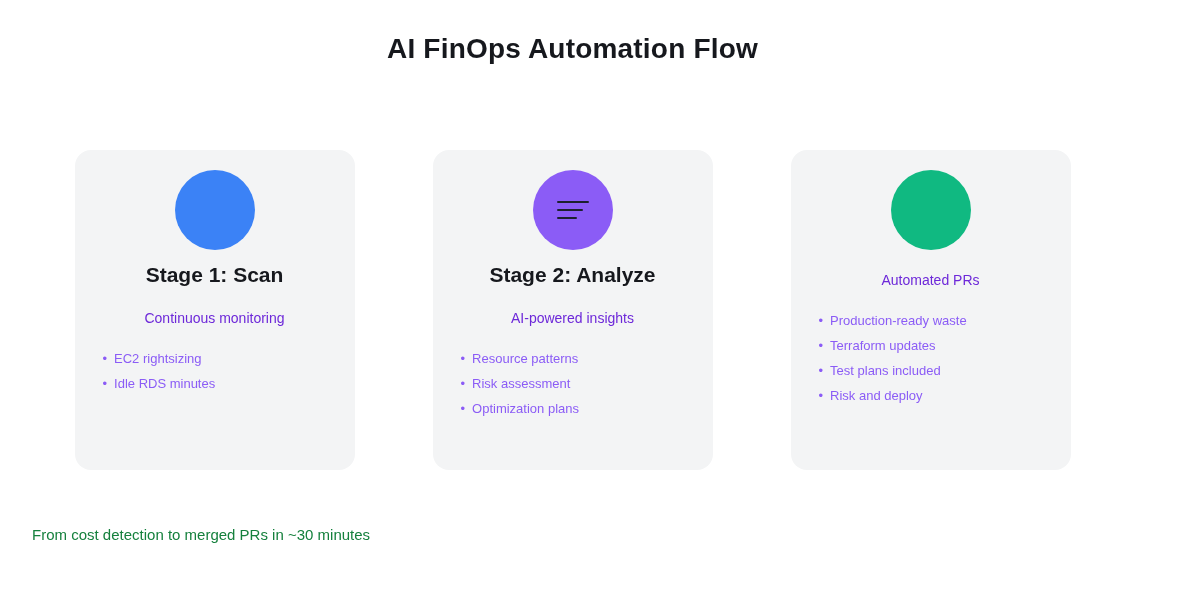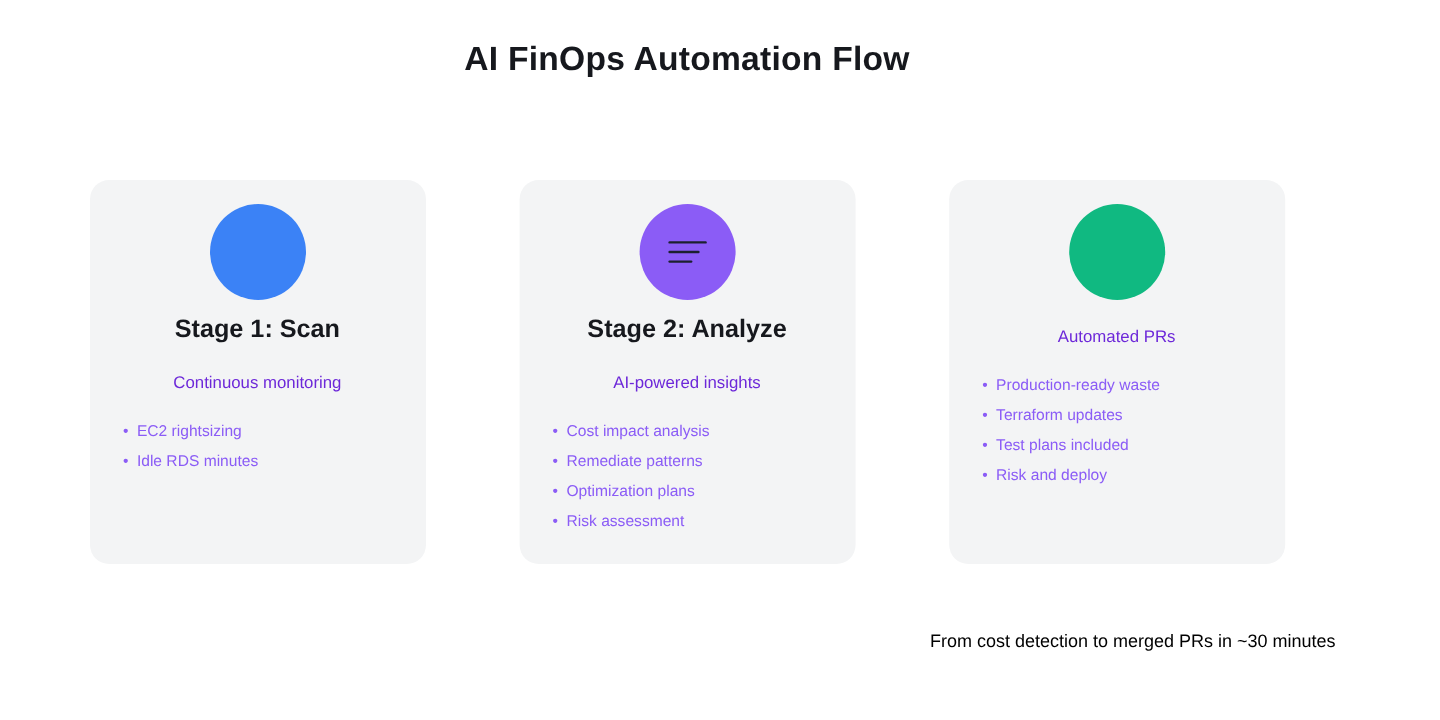--- a/index.html
+++ b/index.html
@@ -123,7 +123,6 @@
       <h2 class="stage-title">Stage 2: Analyze</h2>
       <p class="stage-subtitle">AI-powered insights</p>
       <ul class="bullets">
-        <li><span class="marker">•</span><span>Cost impact analysis</span></li>
         <li><span class="marker">•</span><span>Remediate patterns</span></li>
         <li><span class="marker">•</span><span>Optimization plans</span></li>
         <li><span class="marker">•</span><span>Risk assessment</span></li>

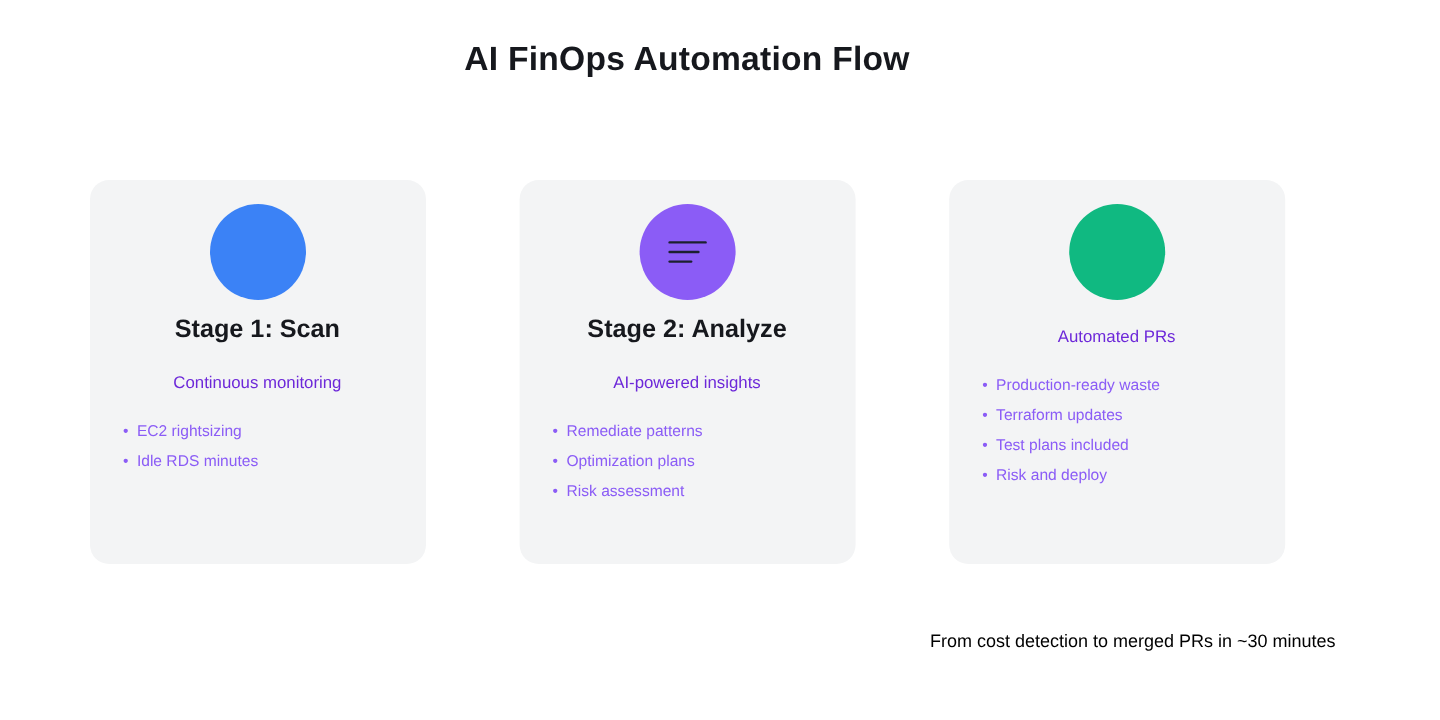--- a/index.html
+++ b/index.html
@@ -123,7 +123,7 @@
       <h2 class="stage-title">Stage 2: Analyze</h2>
       <p class="stage-subtitle">AI-powered insights</p>
       <ul class="bullets">
-        <li><span class="marker">•</span><span>Remediate patterns</span></li>
+        <li><span class="marker">•</span><span>Resource patterns</span></li>
         <li><span class="marker">•</span><span>Optimization plans</span></li>
         <li><span class="marker">•</span><span>Risk assessment</span></li>
       </ul>

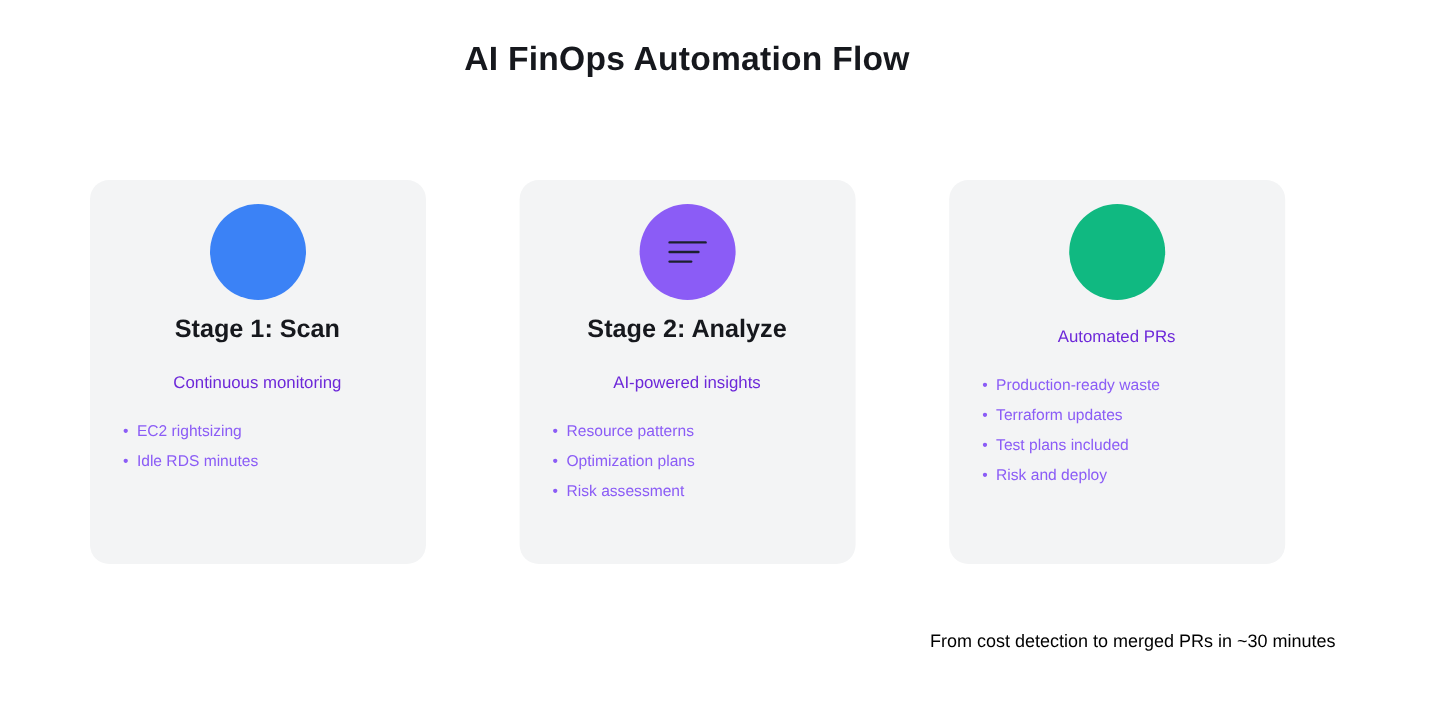--- a/index.html
+++ b/index.html
@@ -124,8 +124,8 @@
       <p class="stage-subtitle">AI-powered insights</p>
       <ul class="bullets">
         <li><span class="marker">•</span><span>Resource patterns</span></li>
+        <li><span class="marker">•</span><span>Risk assessment</span></li>
         <li><span class="marker">•</span><span>Optimization plans</span></li>
-        <li><span class="marker">•</span><span>Risk assessment</span></li>
       </ul>
     </section>
 

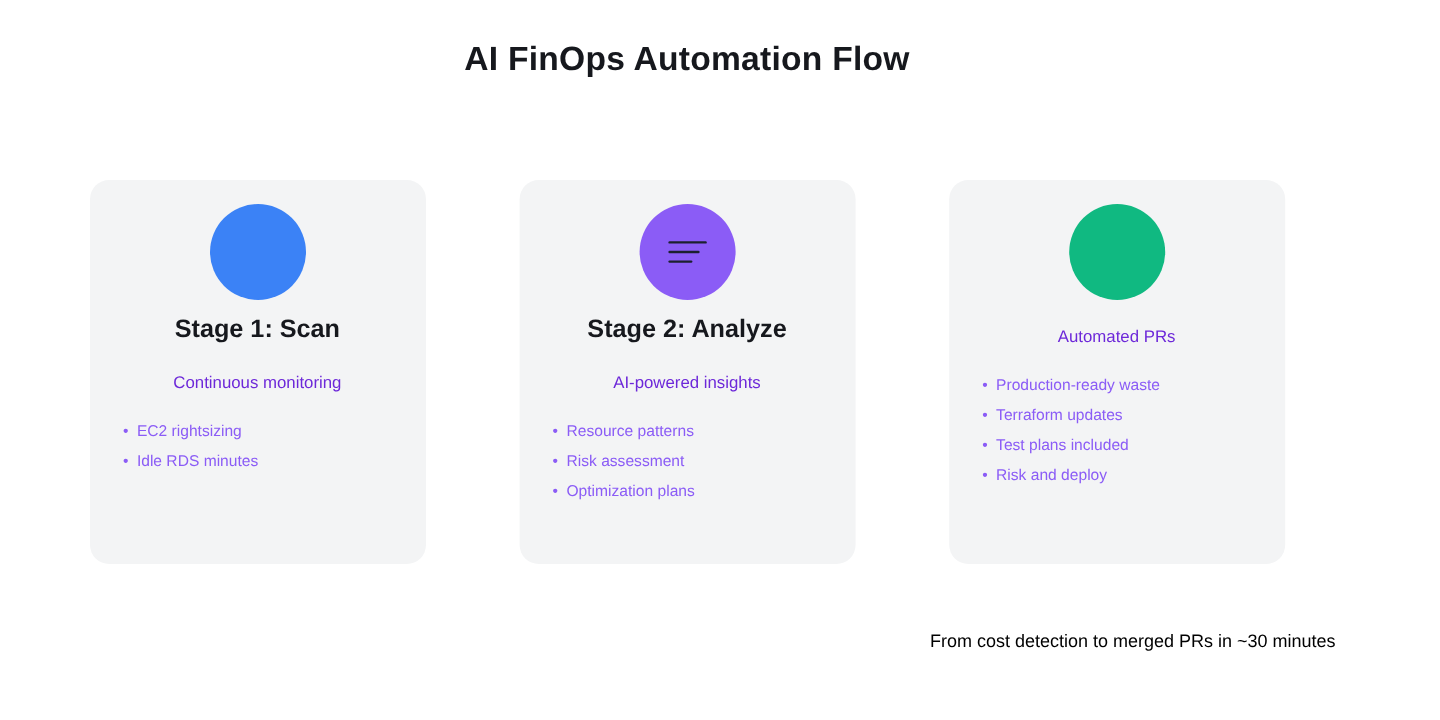--- a/index.html
+++ b/index.html
@@ -87,10 +87,10 @@
   }
   .footer {
     margin: 55px 0 0;
-    text-align: right;
+    text-align: left;
     font-size: 15px;
     line-height: 20px;
-    color: #000000;
+    color: #15803d;
   }
 </style>
 </head>

